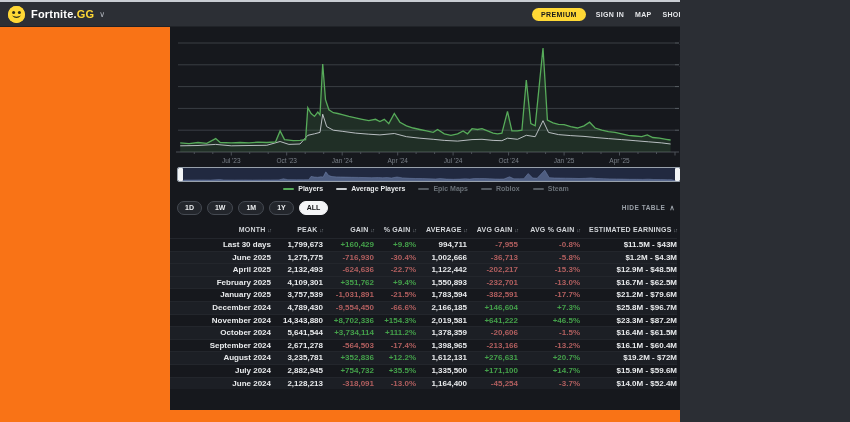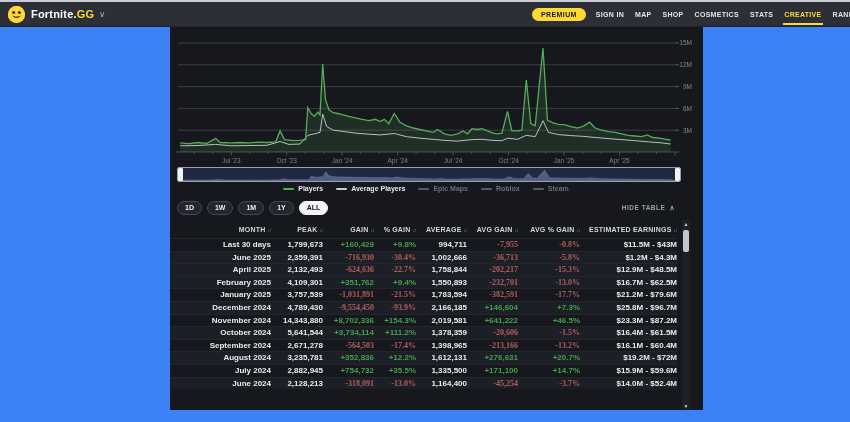--- a/index.html
+++ b/index.html
@@ -3,7 +3,7 @@
 <meta charset="utf-8">
 <style>
   html,body{margin:0;padding:0;background:#2b2e34;font-family:"Liberation Sans",sans-serif;}
-  .screen{position:relative;width:850px;height:422px;overflow:hidden;background:#3b82f6;}
+  .screen{position:relative;width:680px;height:422px;overflow:hidden;background:#f97316;}
   .top-edge{position:absolute;top:0;left:0;width:850px;height:2px;background:#c9cdd3;}
   
   .navbar{position:absolute;top:2px;left:0;width:850px;height:25px;background:#2c2f35;

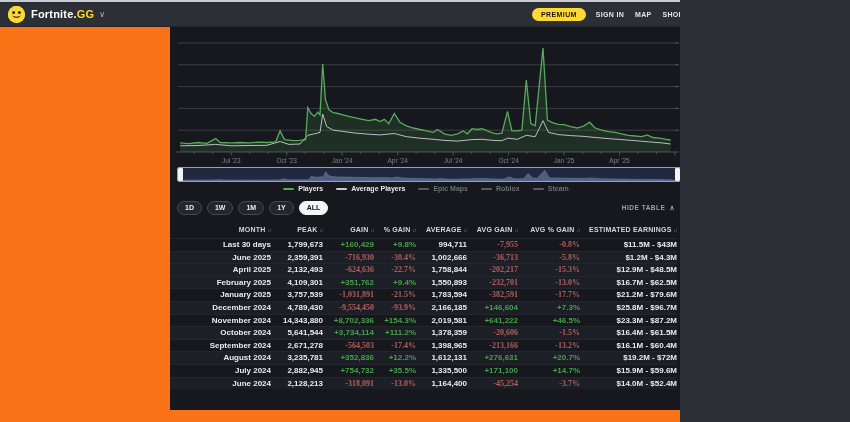--- a/index.html
+++ b/index.html
@@ -49,7 +49,7 @@
   .trow{height:12.6px;font-size:8px;font-weight:700;color:#e8eaec;border-top:1px solid #23262c;box-sizing:border-box;}
   .trow.alt{background:#1c1f25;}
   .trow .cell{text-align:right;line-height:11.6px;}
-  .cell.pos{color:#44a04a;} .cell.neg{color:#b25f5f;font-family:Liberation Serif, serif;}
+  .cell.pos{color:#44a04a;} .cell.neg{color:#b25f5f;}
   .trow.hl{box-shadow:0 0 0 2px #e62e1f;position:relative;z-index:3;background:#121418;}
   
   .scrollbar{position:absolute;left:512px;top:193px;width:8px;height:190px;background:#1d2026;}

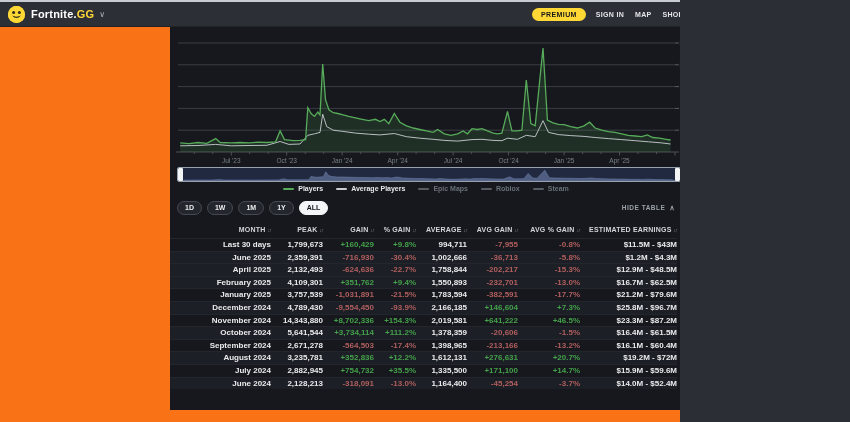--- a/index.html
+++ b/index.html
@@ -213,7 +213,7 @@
           </div>
           <div class="grid-row trow alt">
             <div class="cell">June 2025</div>
-            <div class="cell">2,359,391</div>
+            <div class="cell">1,275,775</div>
             <div class="cell neg">-716,930</div>
             <div class="cell neg">-30.4%</div>
             <div class="cell">1,002,666</div>

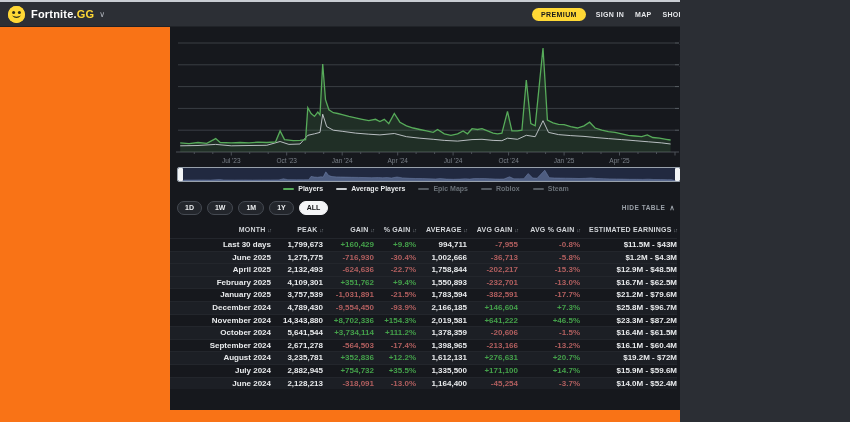--- a/index.html
+++ b/index.html
@@ -226,7 +226,7 @@
             <div class="cell">2,132,493</div>
             <div class="cell neg">-624,636</div>
             <div class="cell neg">-22.7%</div>
-            <div class="cell">1,758,844</div>
+            <div class="cell">1,122,442</div>
             <div class="cell neg">-202,217</div>
             <div class="cell neg">-15.3%</div>
             <div class="cell">$12.9M - $48.5M</div>

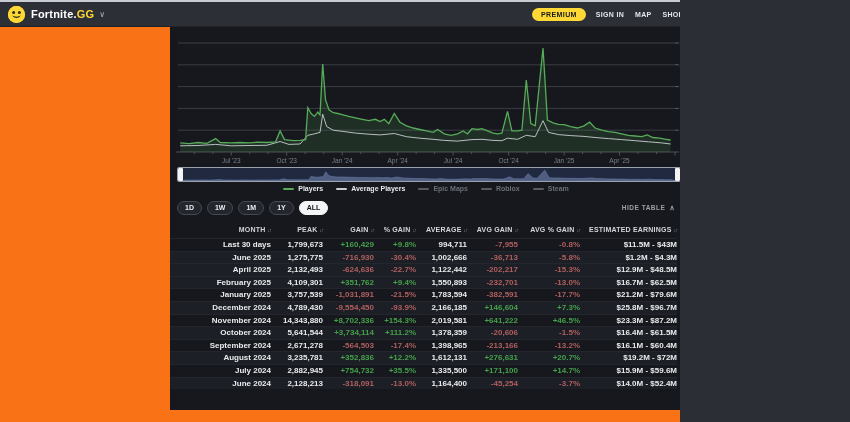--- a/index.html
+++ b/index.html
@@ -255,7 +255,7 @@
             <div class="cell">December 2024</div>
             <div class="cell">4,789,430</div>
             <div class="cell neg">-9,554,450</div>
-            <div class="cell neg">-93.9%</div>
+            <div class="cell neg">-66.6%</div>
             <div class="cell">2,166,185</div>
             <div class="cell pos">+146,604</div>
             <div class="cell pos">+7.3%</div>

